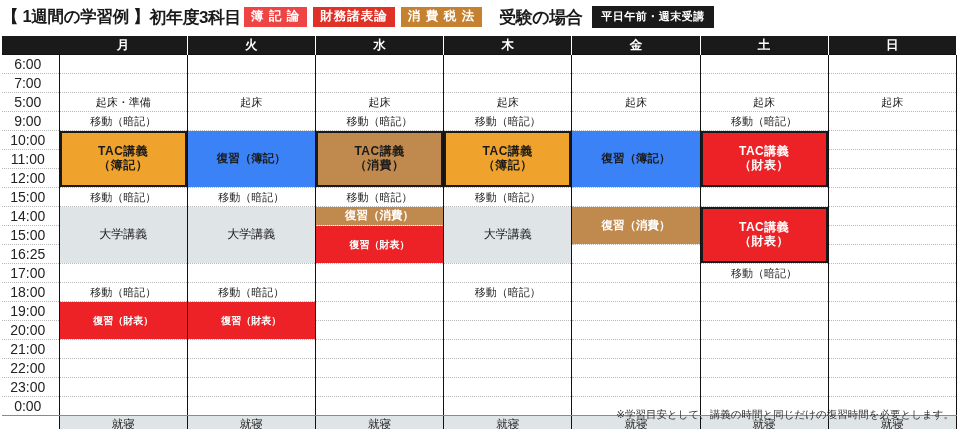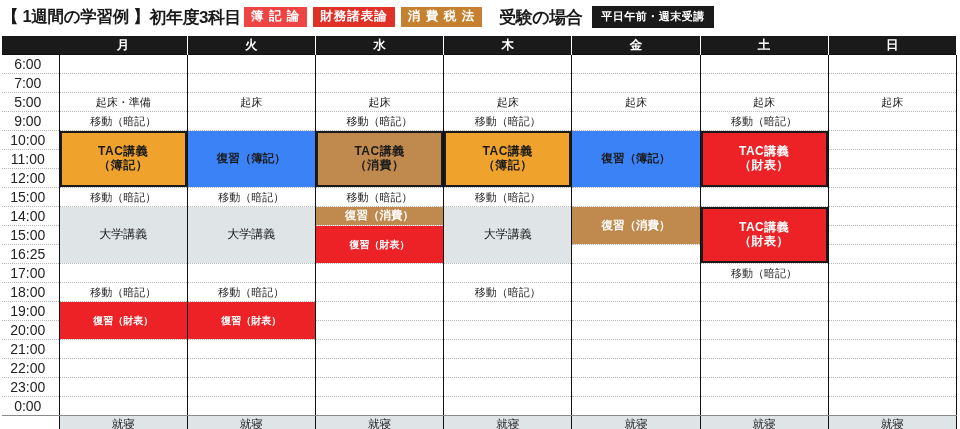--- a/index.html
+++ b/index.html
@@ -426,6 +426,7 @@
     </tbody>
   </table>
 
+  <div class="footnote">※学習目安として、講義の時間と同じだけの復習時間を必要とします。</div>
 
 </div>
 

